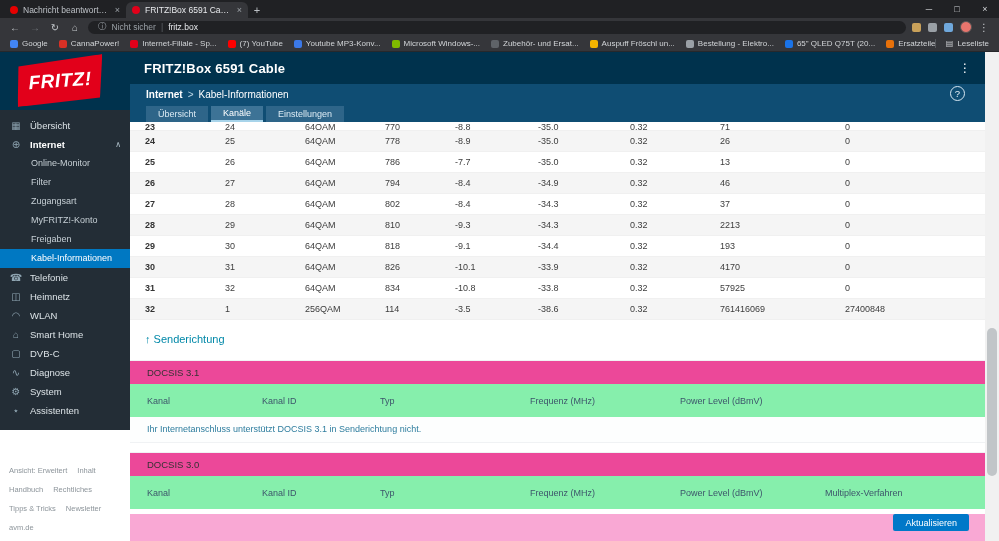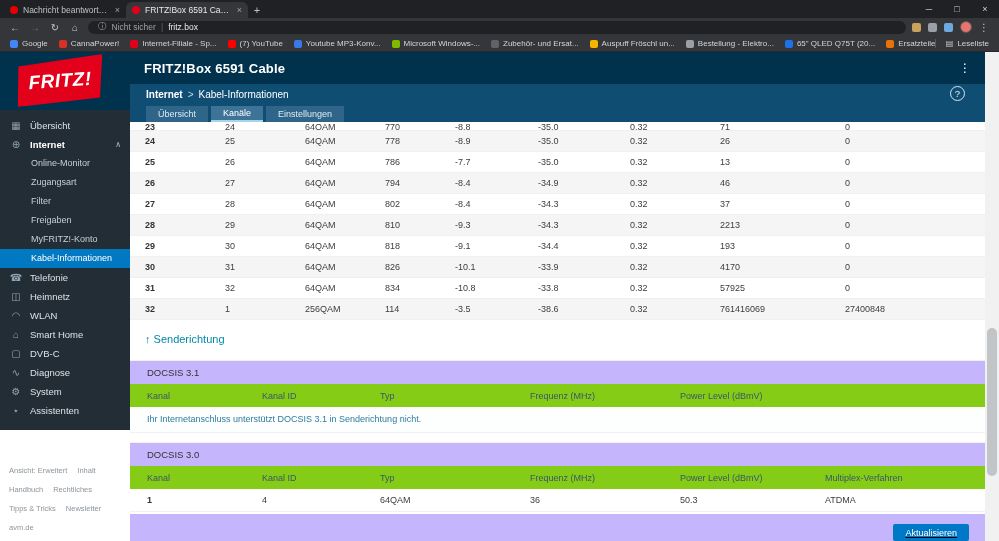--- a/index.html
+++ b/index.html
@@ -218,8 +218,8 @@
           <span class="nav-chev">∧</span>
         </div>
         <div class="nav-sub">Online-Monitor</div>
+        <div class="nav-sub">Filter</div>
         <div class="nav-sub">Zugangsart</div>
-        <div class="nav-sub">Filter</div>
         <div class="nav-sub">Freigaben</div>
         <div class="nav-sub">MyFRITZ!-Konto</div>
         <div class="nav-sub active">Kabel-Informationen</div>

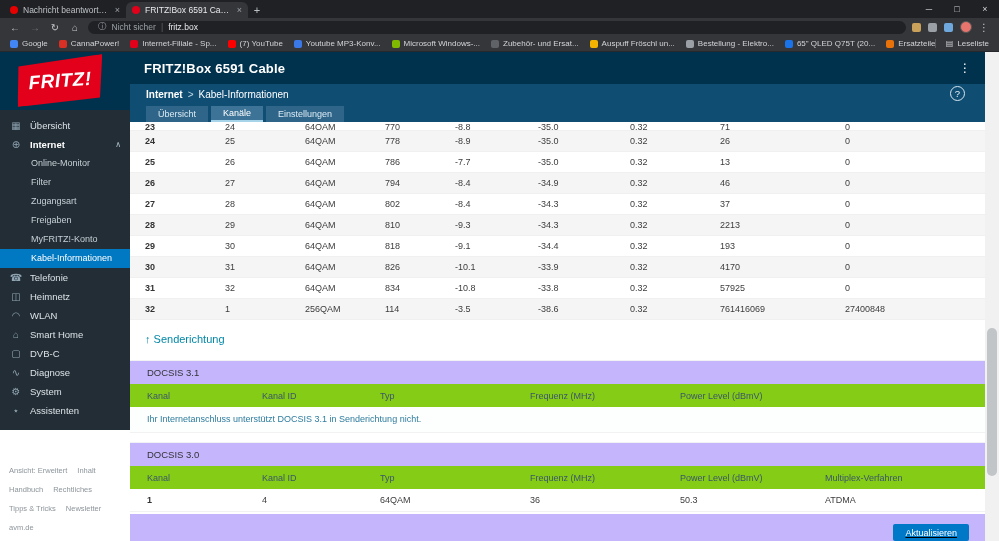--- a/index.html
+++ b/index.html
@@ -220,8 +220,8 @@
         <div class="nav-sub">Online-Monitor</div>
         <div class="nav-sub">Filter</div>
         <div class="nav-sub">Zugangsart</div>
+        <div class="nav-sub">MyFRITZ!-Konto</div>
         <div class="nav-sub">Freigaben</div>
-        <div class="nav-sub">MyFRITZ!-Konto</div>
         <div class="nav-sub active">Kabel-Informationen</div>
         <div class="nav-item">
           <span class="nav-icon">☎</span>

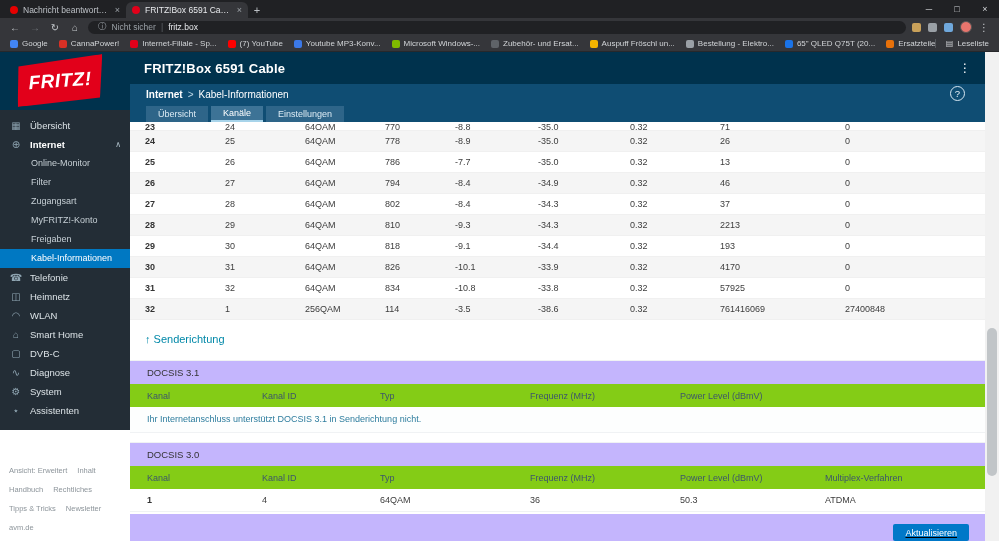--- a/index.html
+++ b/index.html
@@ -70,7 +70,7 @@
   .ds-row .c0,.us-grid .c0{font-weight:bold;color:#333;}
   .us-heading{margin:13px 0 0 15px;font-size:11px;color:#0088a8;height:18px;cursor:pointer;width:fit-content;}
   .panel{margin-top:9px;background:#fafbfc;border-top:1px solid #f0f2f4;border-bottom:1px solid #f0f2f4;}
-  .panel-title{height:23px;line-height:23px;padding-left:17px;font-size:9.5px;color:#333;background:#c4b5fd;}
+  .panel-title{height:23px;line-height:23px;padding-left:17px;font-size:9.5px;color:#333;background:#ec4899;}
   .us-grid{display:grid;grid-template-columns:115px 118px 150px 150px 145px auto;padding-left:17px;align-items:center;font-size:9px;}
   .us-grid.head{background:#84cc16;height:23px;color:#3d566b;}
   .us-msg{height:25px;line-height:25px;padding-left:17px;font-size:9px;color:#2e7d9e;background:#fdfefe;}

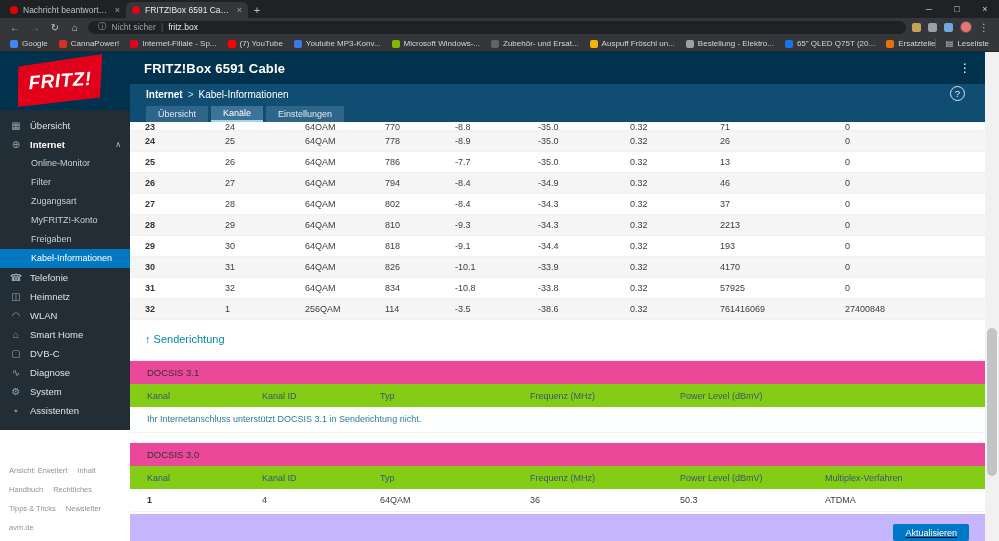--- a/index.html
+++ b/index.html
@@ -72,7 +72,7 @@
   .panel{margin-top:9px;background:#fafbfc;border-top:1px solid #f0f2f4;border-bottom:1px solid #f0f2f4;}
   .panel-title{height:23px;line-height:23px;padding-left:17px;font-size:9.5px;color:#333;background:#ec4899;}
   .us-grid{display:grid;grid-template-columns:115px 118px 150px 150px 145px auto;padding-left:17px;align-items:center;font-size:9px;}
-  .us-grid.head{background:#84cc16;height:23px;color:#3d566b;}
+  .us-grid.head{background:#86efac;height:33px;color:#3d566b;}
   .us-msg{height:25px;line-height:25px;padding-left:17px;font-size:9px;color:#2e7d9e;background:#fdfefe;}
   .us-grid.data{height:22px;background:#fff;color:#3c3c3c;}
   .content-footer{position:absolute;left:0;right:0;bottom:0;height:27px;background:#c4b5fd;display:flex;align-items:flex-end;justify-content:flex-end;padding-right:16px;text-decoration:underline;}

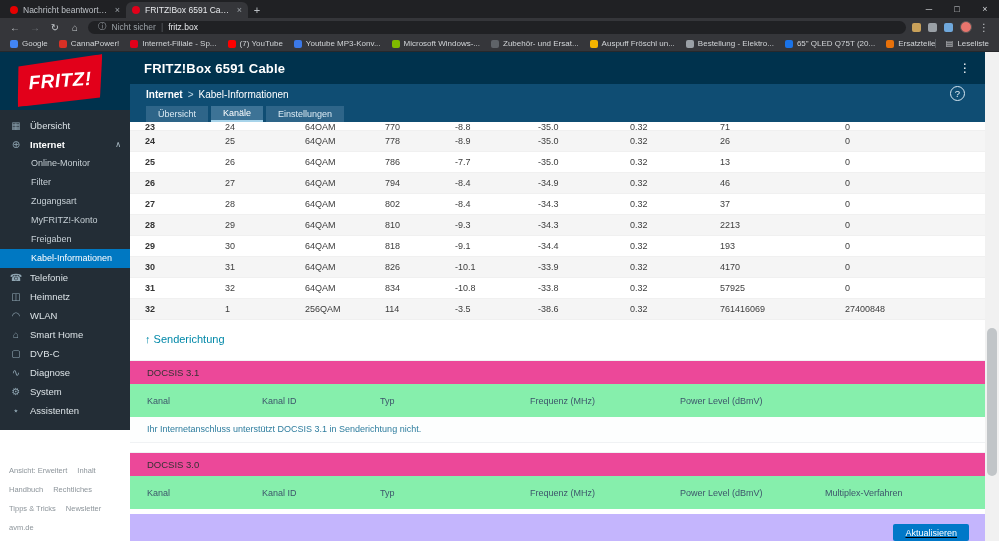--- a/index.html
+++ b/index.html
@@ -75,7 +75,7 @@
   .us-grid.head{background:#86efac;height:33px;color:#3d566b;}
   .us-msg{height:25px;line-height:25px;padding-left:17px;font-size:9px;color:#2e7d9e;background:#fdfefe;}
   .us-grid.data{height:22px;background:#fff;color:#3c3c3c;}
-  .content-footer{position:absolute;left:0;right:0;bottom:0;height:27px;background:#c4b5fd;display:flex;align-items:flex-end;justify-content:flex-end;padding-right:16px;text-decoration:underline;}
+  .content-footer{position:absolute;left:0;right:0;bottom:0;height:27px;background:#f9a8d4;display:flex;align-items:flex-start;justify-content:flex-end;padding-right:16px;}
   .refresh-btn{background:#0078c8;color:#fff;border:none;font-size:9px;height:17px;padding:0 12px;border-radius:2px;cursor:pointer;font-family:inherit;}
   .scrollbar{position:absolute;right:0;top:52px;width:14px;bottom:0;background:#f1f1f1;}
   .scroll-thumb{position:absolute;left:2px;right:2px;top:276px;height:148px;background:#c1c5c8;border-radius:6px;cursor:pointer;}

